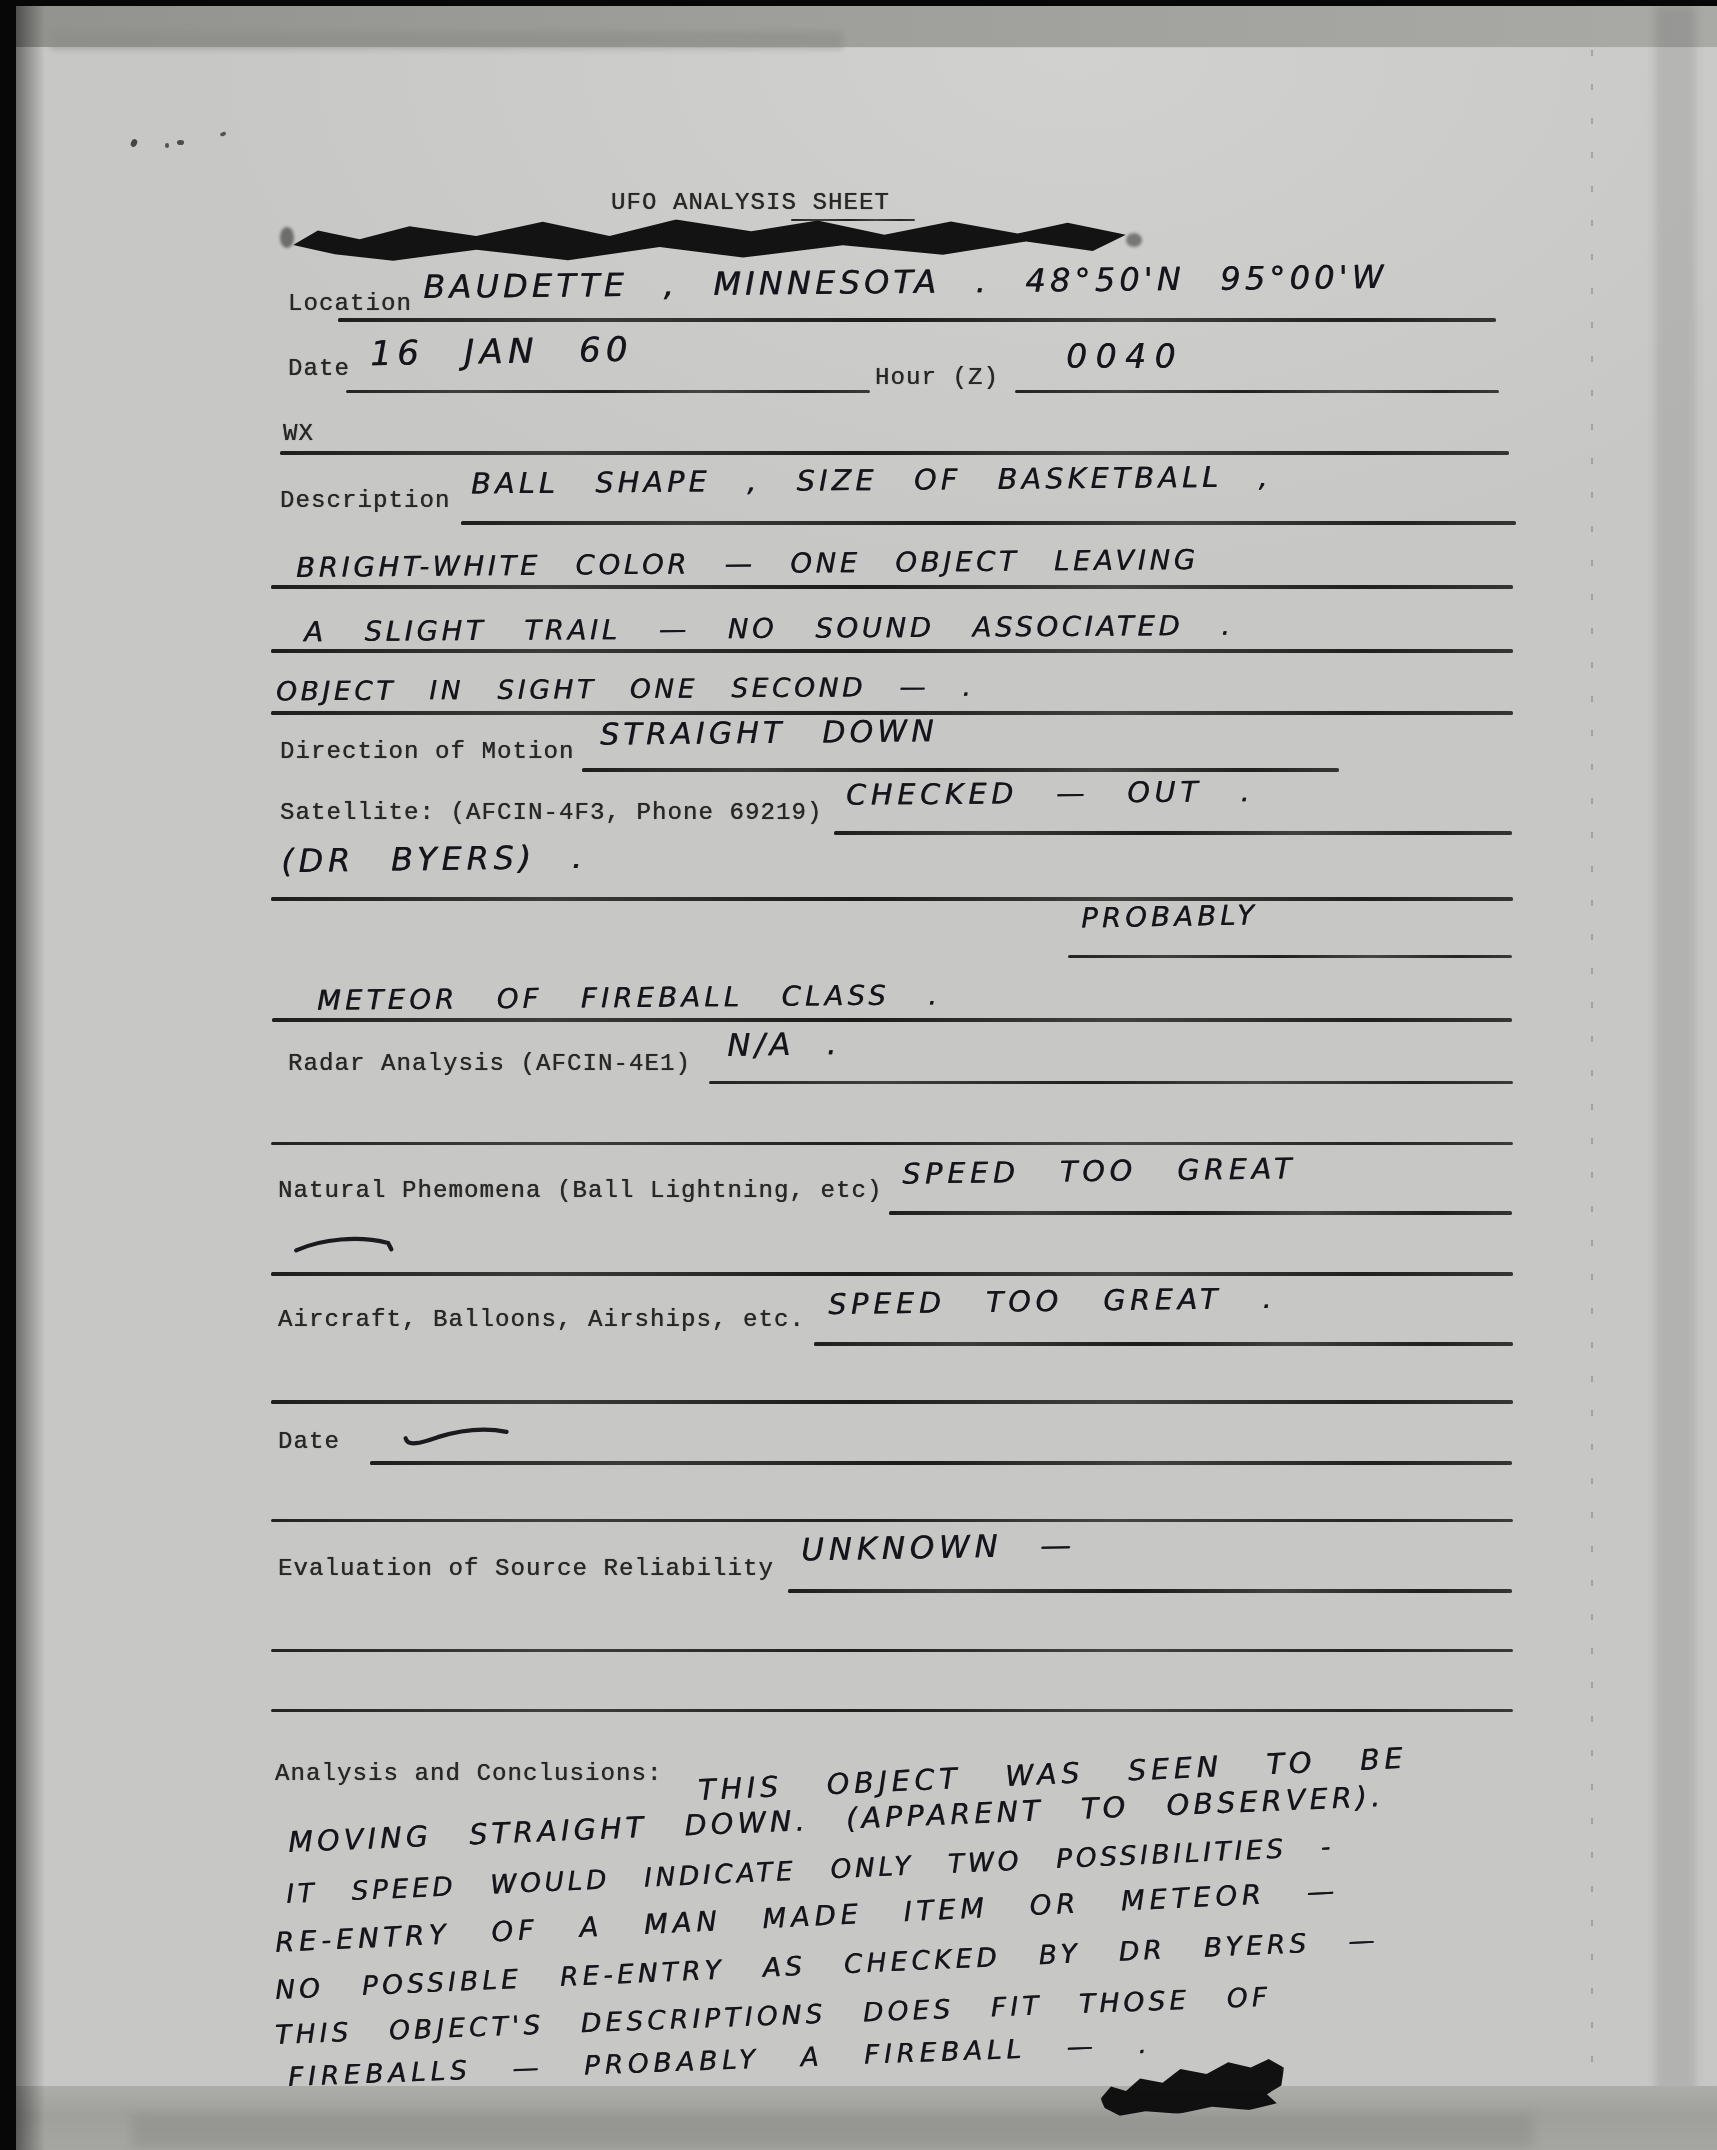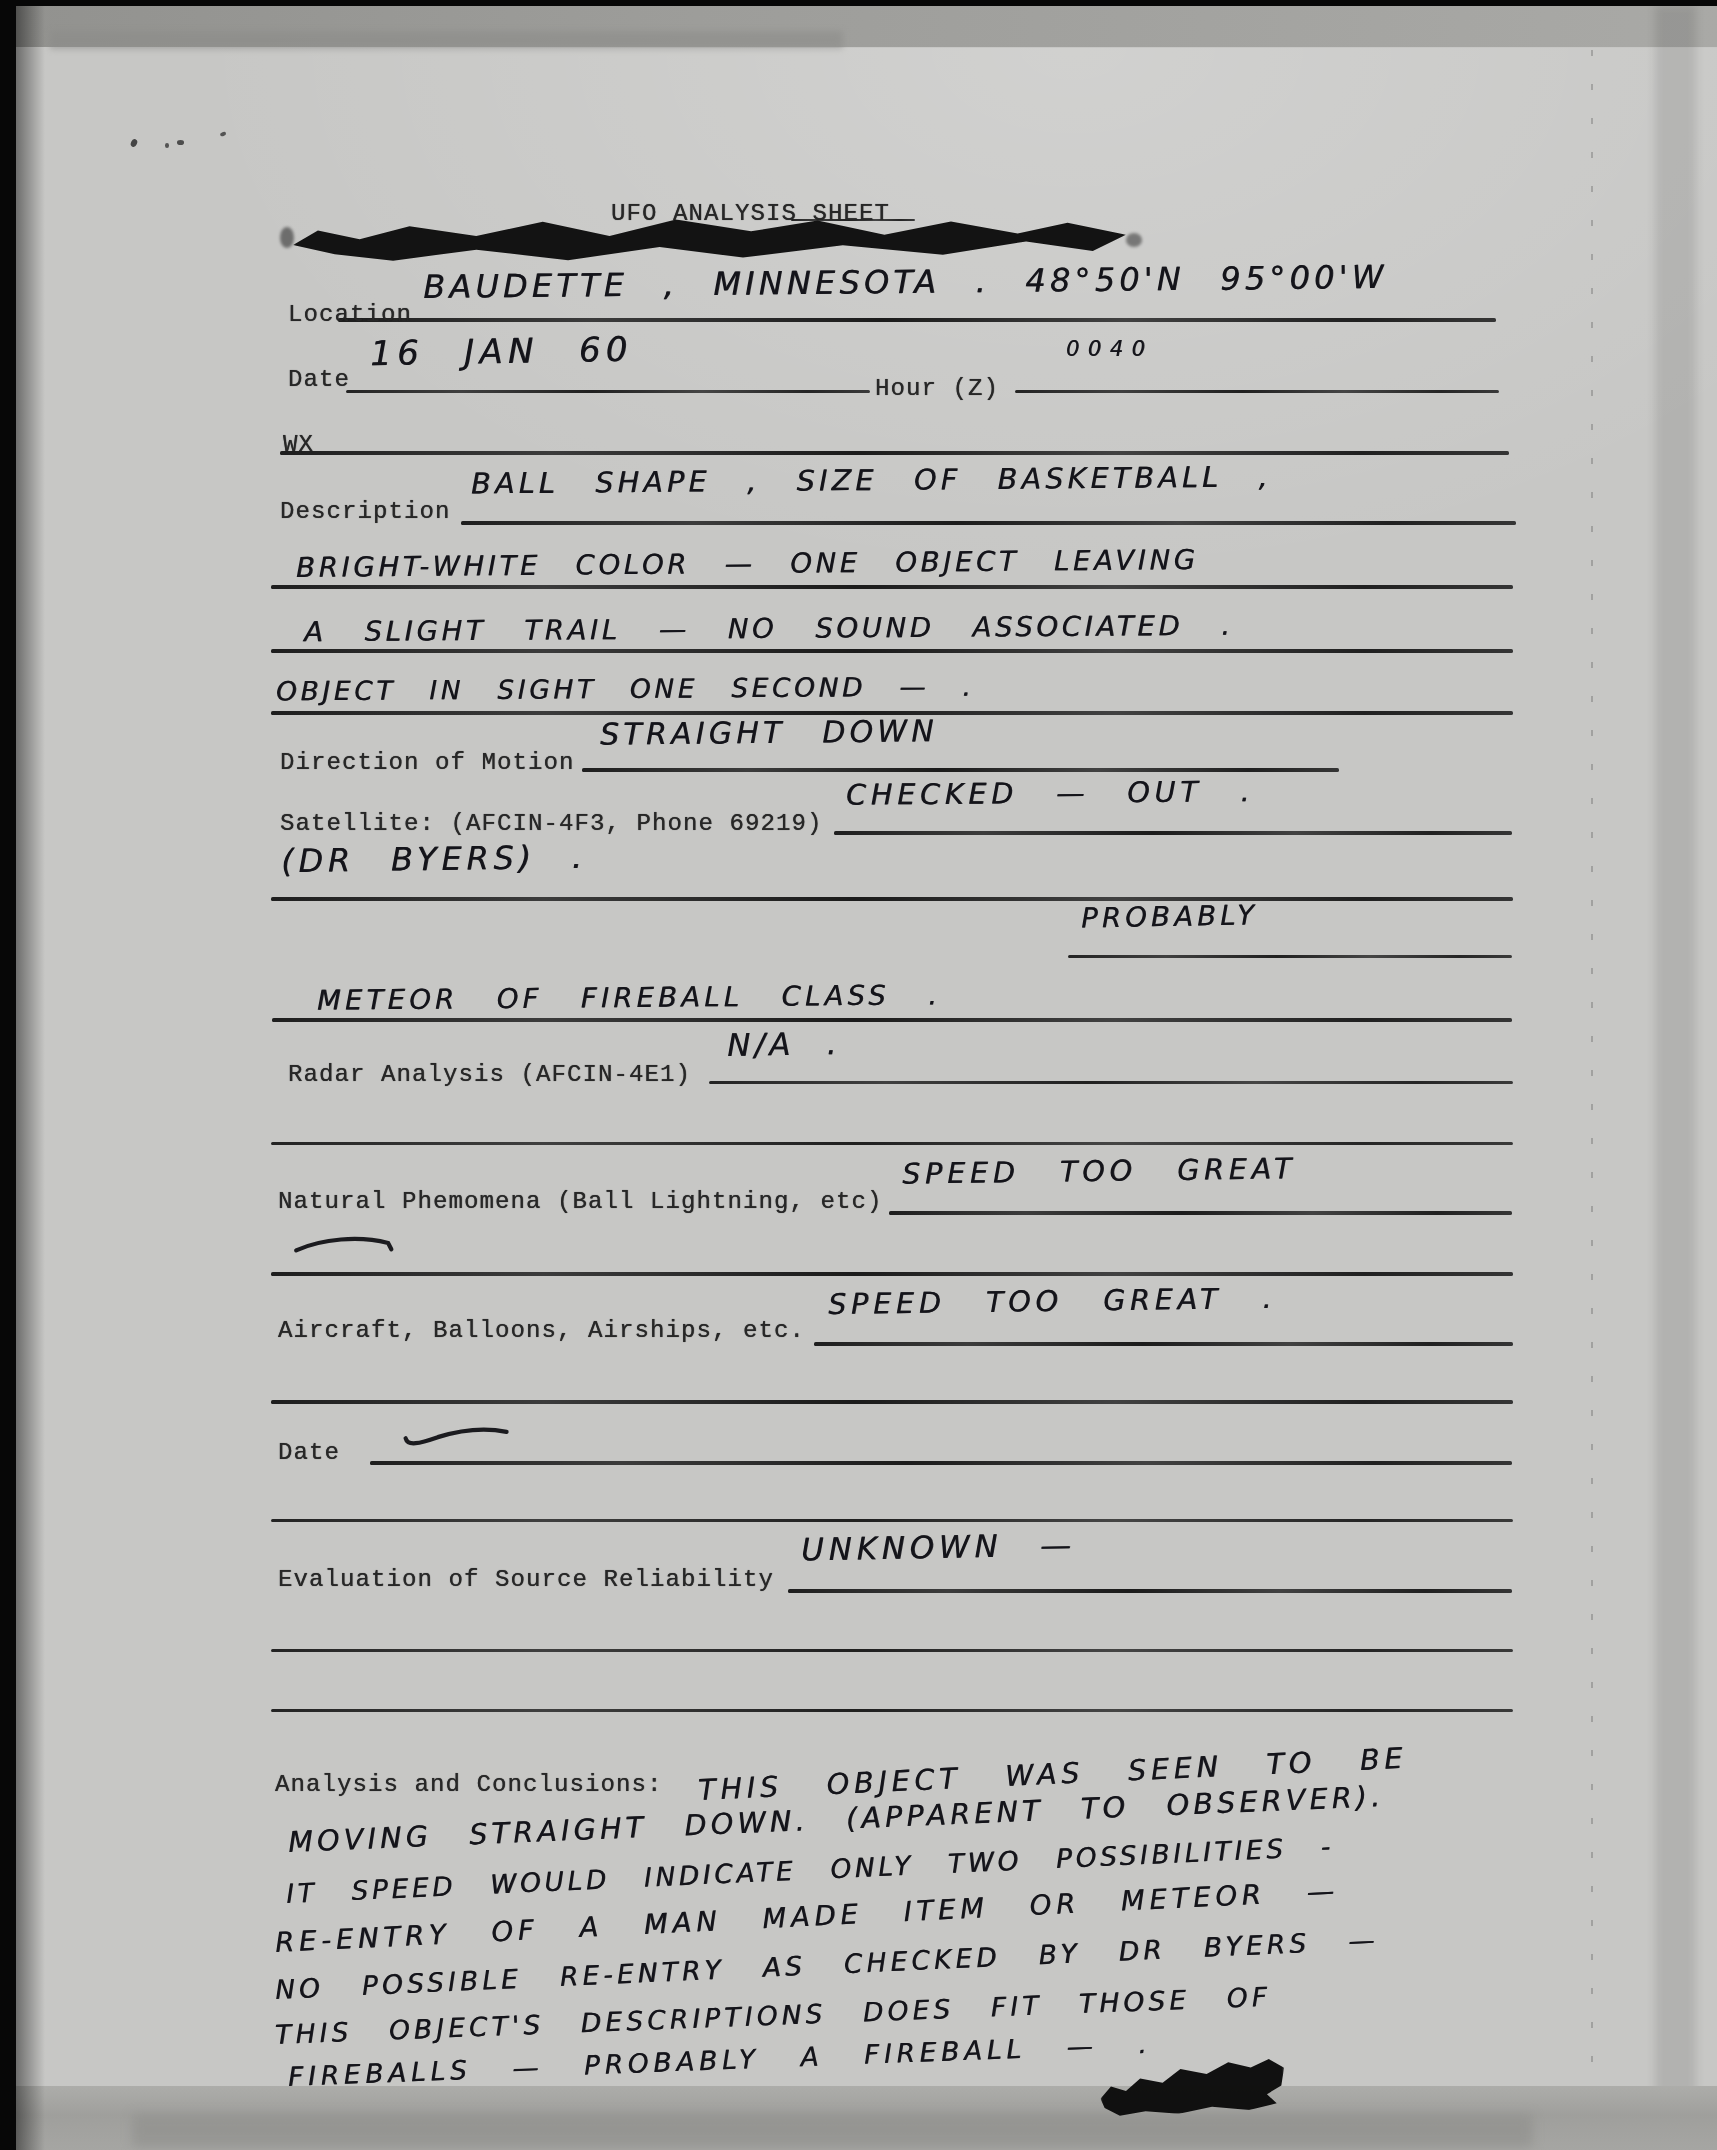--- a/index.html
+++ b/index.html
@@ -25,7 +25,7 @@
   
   .typed{position:absolute;font-family:"Liberation Mono","DejaVu Sans Mono",monospace;
          font-size:24px;color:#272727;letter-spacing:1.1px;white-space:nowrap;z-index:4;
-         text-shadow:0 0 0.8px rgba(25,25,25,.8), 0.5px 0 0 rgba(25,25,25,.25);margin-top:11px;}
+         text-shadow:0 0 0.8px rgba(25,25,25,.8), 0.5px 0 0 rgba(25,25,25,.25);}
   .hw{position:absolute;font-family:"DejaVu Sans",sans-serif;font-style:italic;color:#14141a;
       white-space:nowrap;letter-spacing:3.7px;word-spacing:18px;z-index:5;
       text-shadow:0.6px 0 0 rgba(18,18,24,.85);}

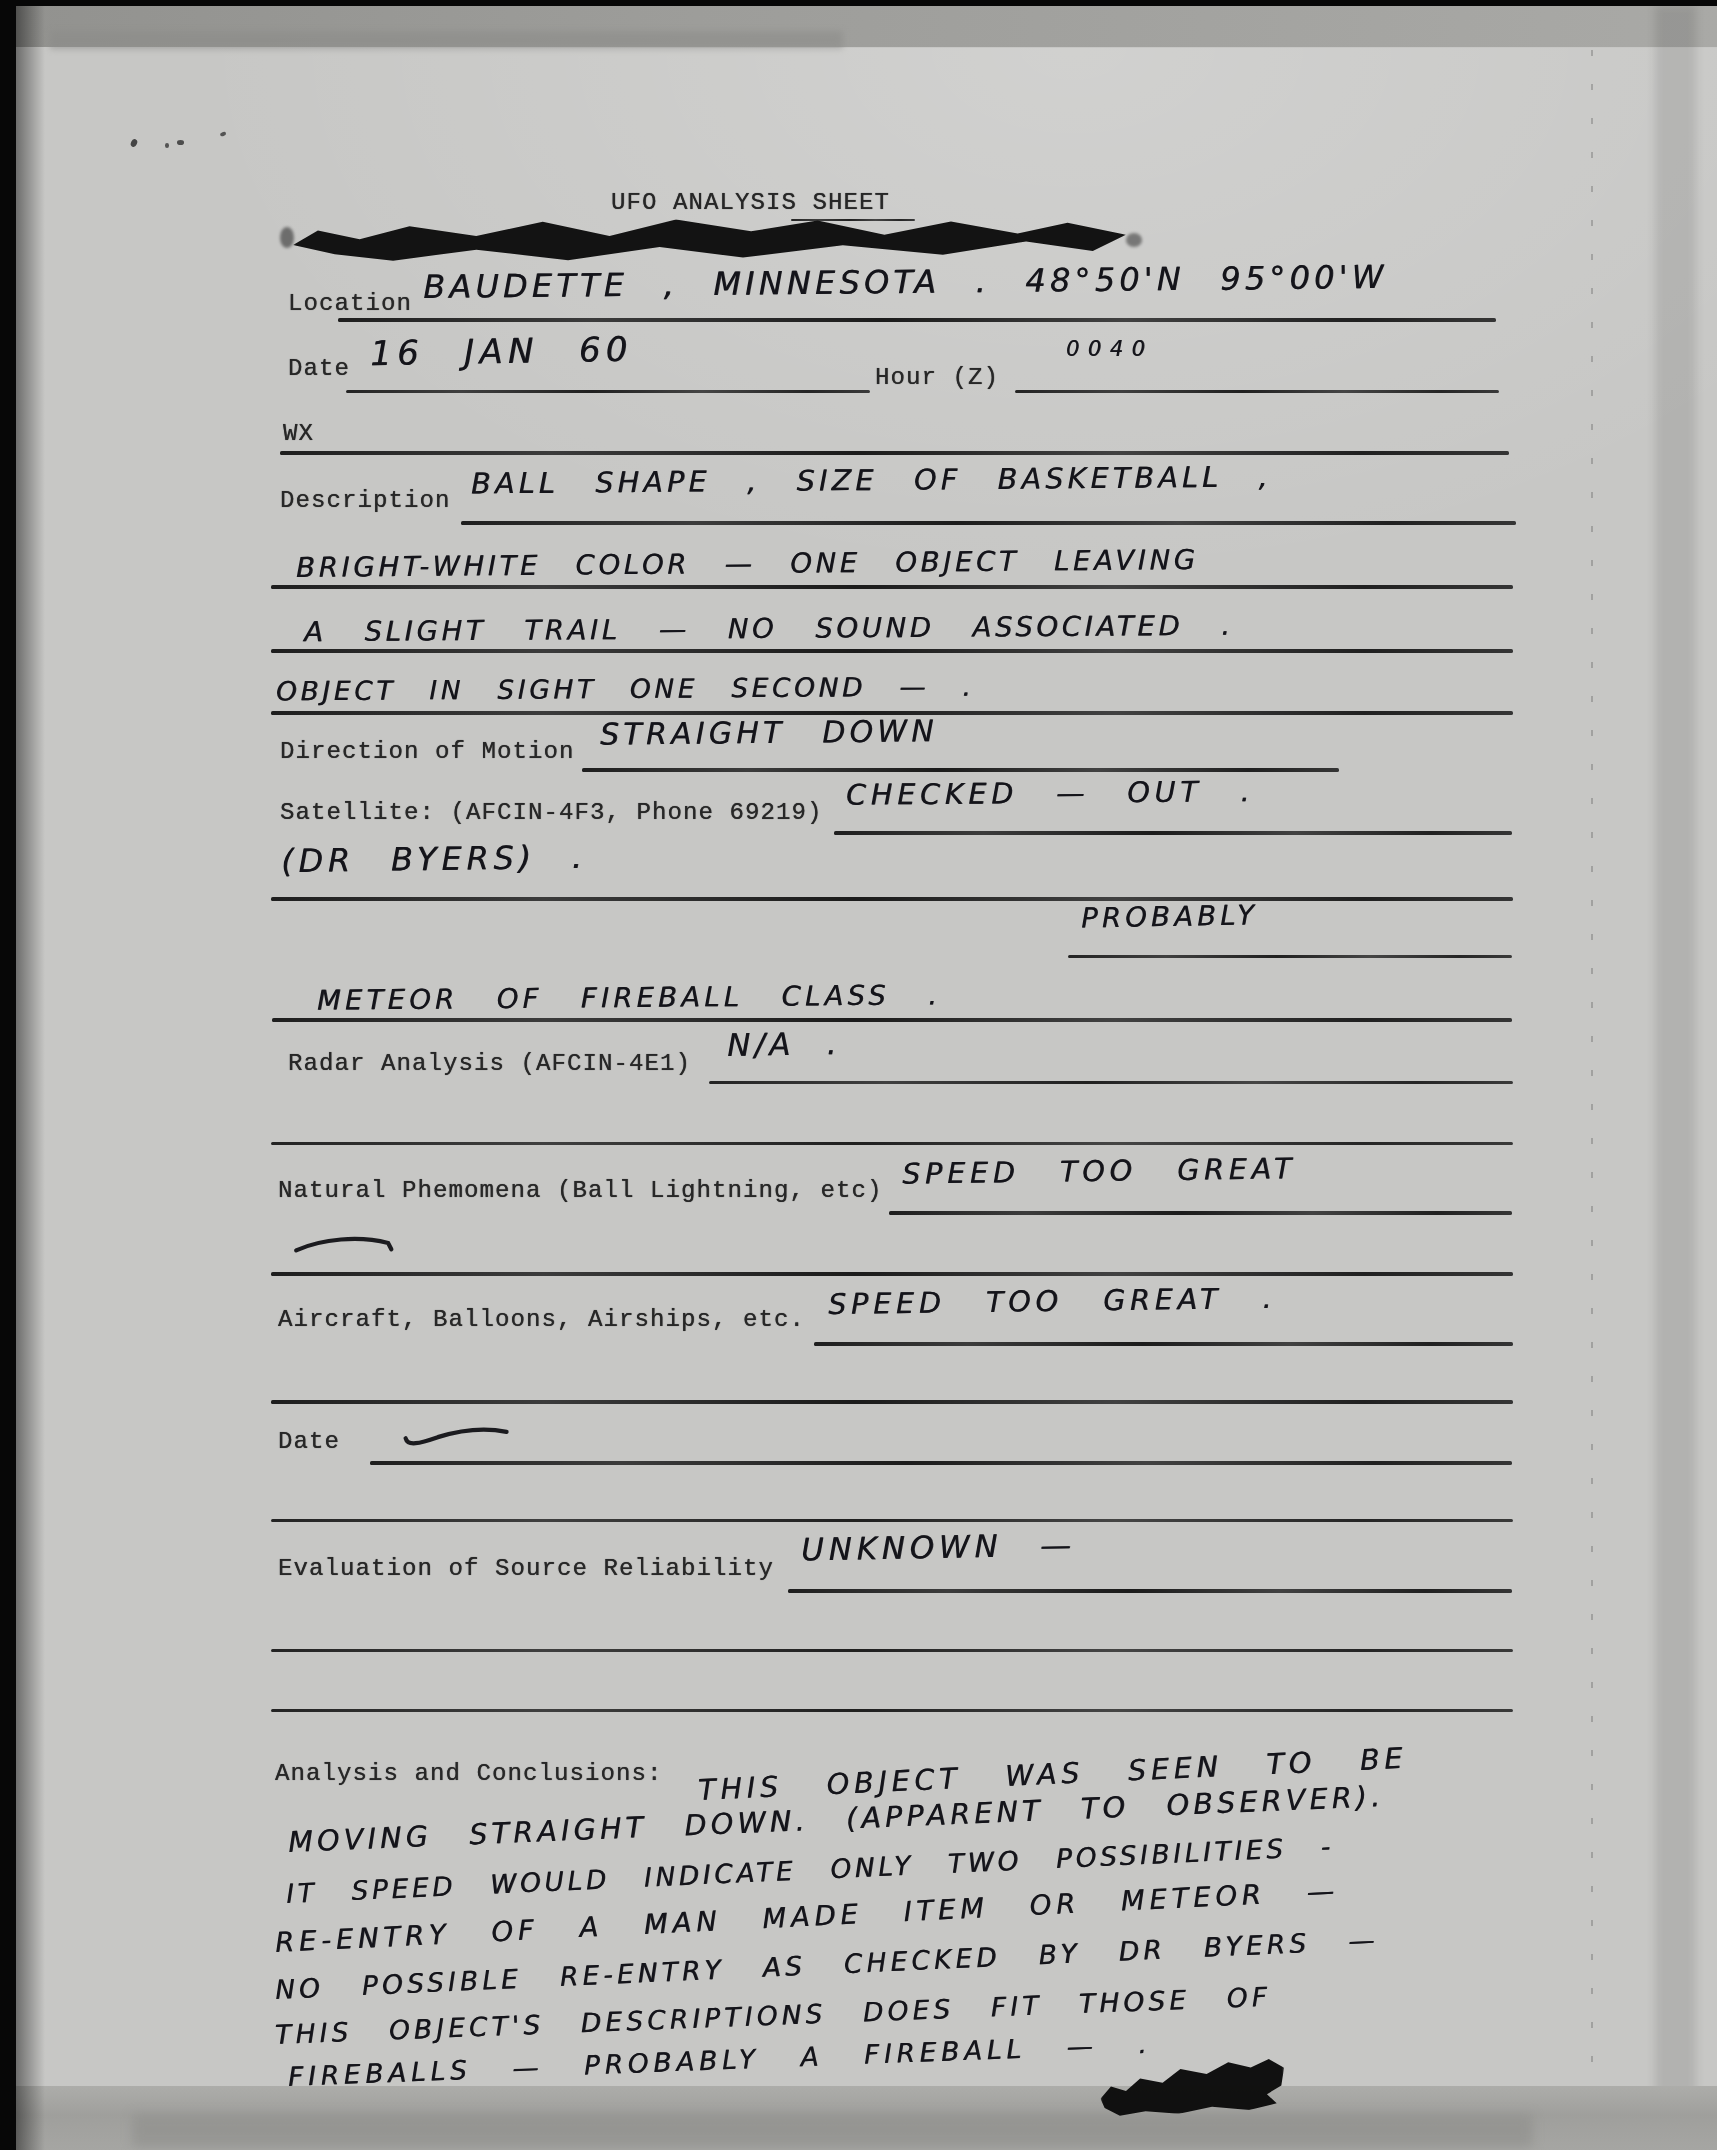--- a/index.html
+++ b/index.html
@@ -74,7 +74,7 @@
   <div class="hw" style="left:370px;top:331px;font-size:34px;letter-spacing:5.3px;word-spacing:24px;transform:rotate(-1deg);">16 JAN 60</div>
   <div class="rule" style="left:346px;top:390px;width:524px;"></div>
   <div class="typed" style="left:875px;top:364px;text-align:center;">Hour (Z)</div>
-  <div class="hw" style="left:1066px;top:337px;font-size:21px;letter-spacing:8.5px;">0040</div>
+  <div class="hw" style="left:1066px;top:337px;font-size:33px;letter-spacing:8.5px;">0040</div>
   <div class="rule" style="left:1015px;top:390px;width:484px;"></div>
 
   <div class="typed" style="left:283px;top:420px;">WX</div>

